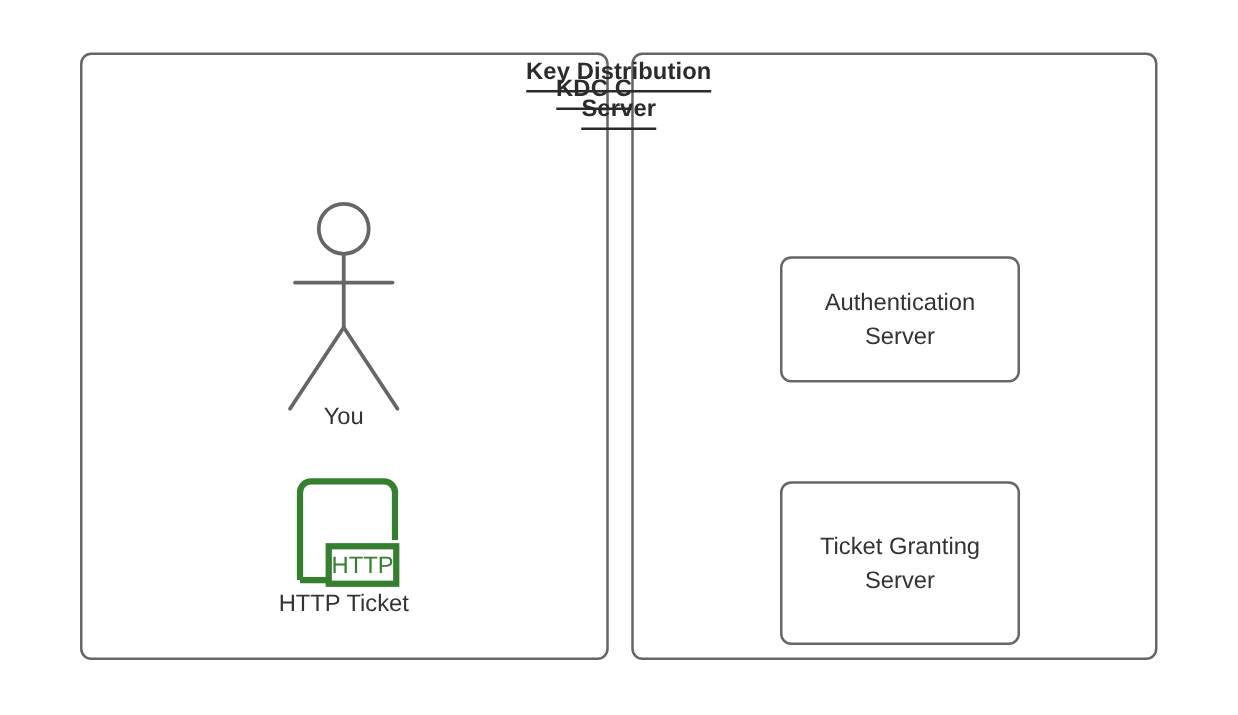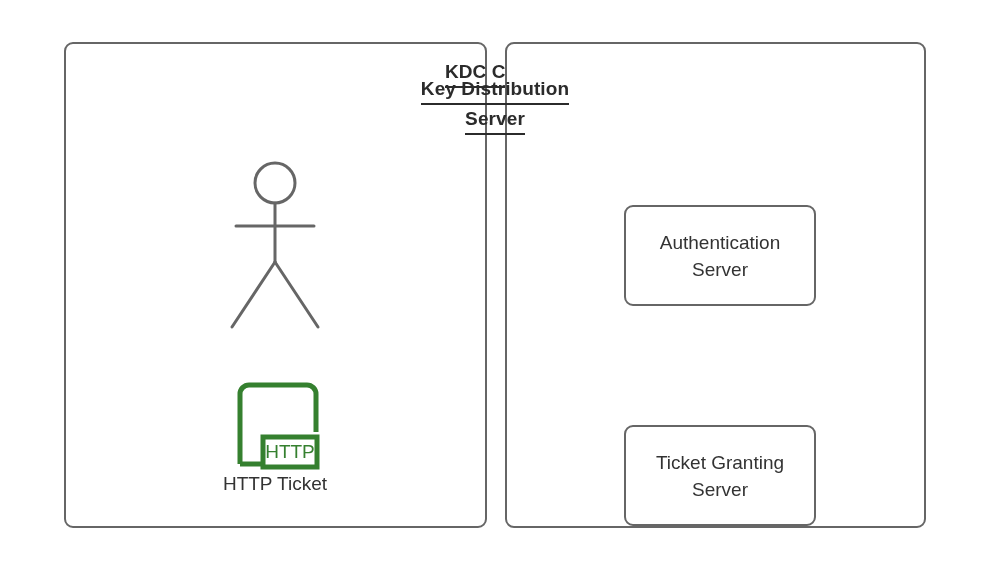--- a/index.html
+++ b/index.html
@@ -70,7 +70,6 @@
 
   #title-kdc {
     top: 44px;
-    margin-top: 31px;
   }
 
   

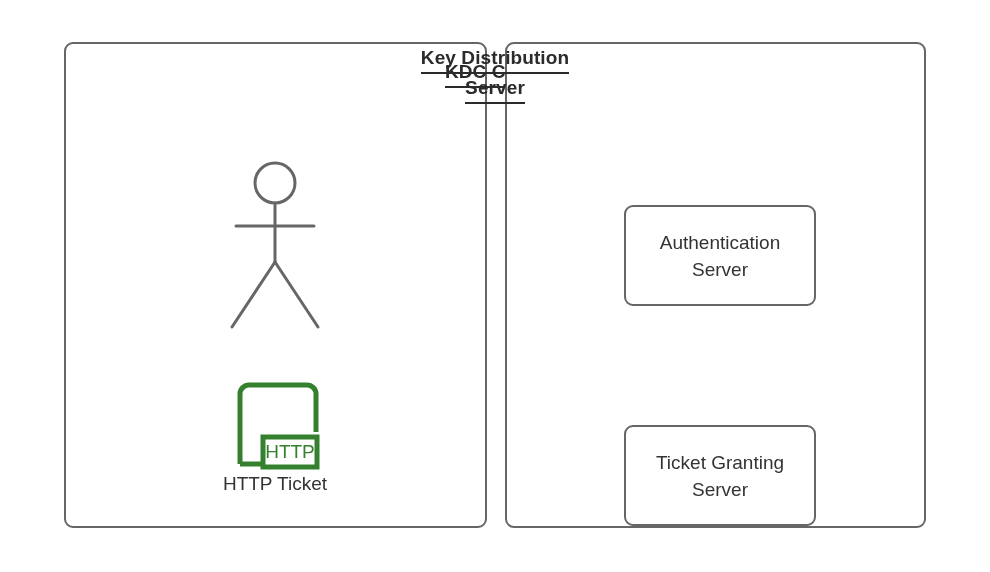--- a/index.html
+++ b/index.html
@@ -180,6 +180,7 @@
       </g>
     </svg>
   </div>
+  <div class="actor-label" id="label-you">You</div>
 
   <div id="http-service">
     <svg width="95" height="92" viewBox="0 0 95 92" xmlns="http://www.w3.org/2000/svg">

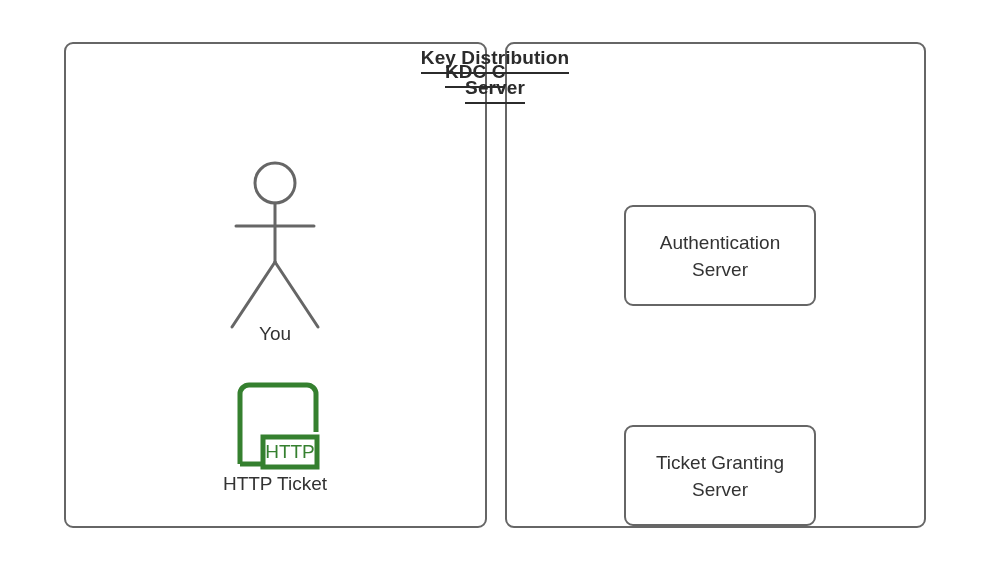--- a/index.html
+++ b/index.html
@@ -145,8 +145,7 @@
     left: 624px;
     top: 385px;
     width: 192px;
-    height: 101px;
-    margin-top: 40px;
+    height: 131px;
   }
 
   .kdc-box-label {

